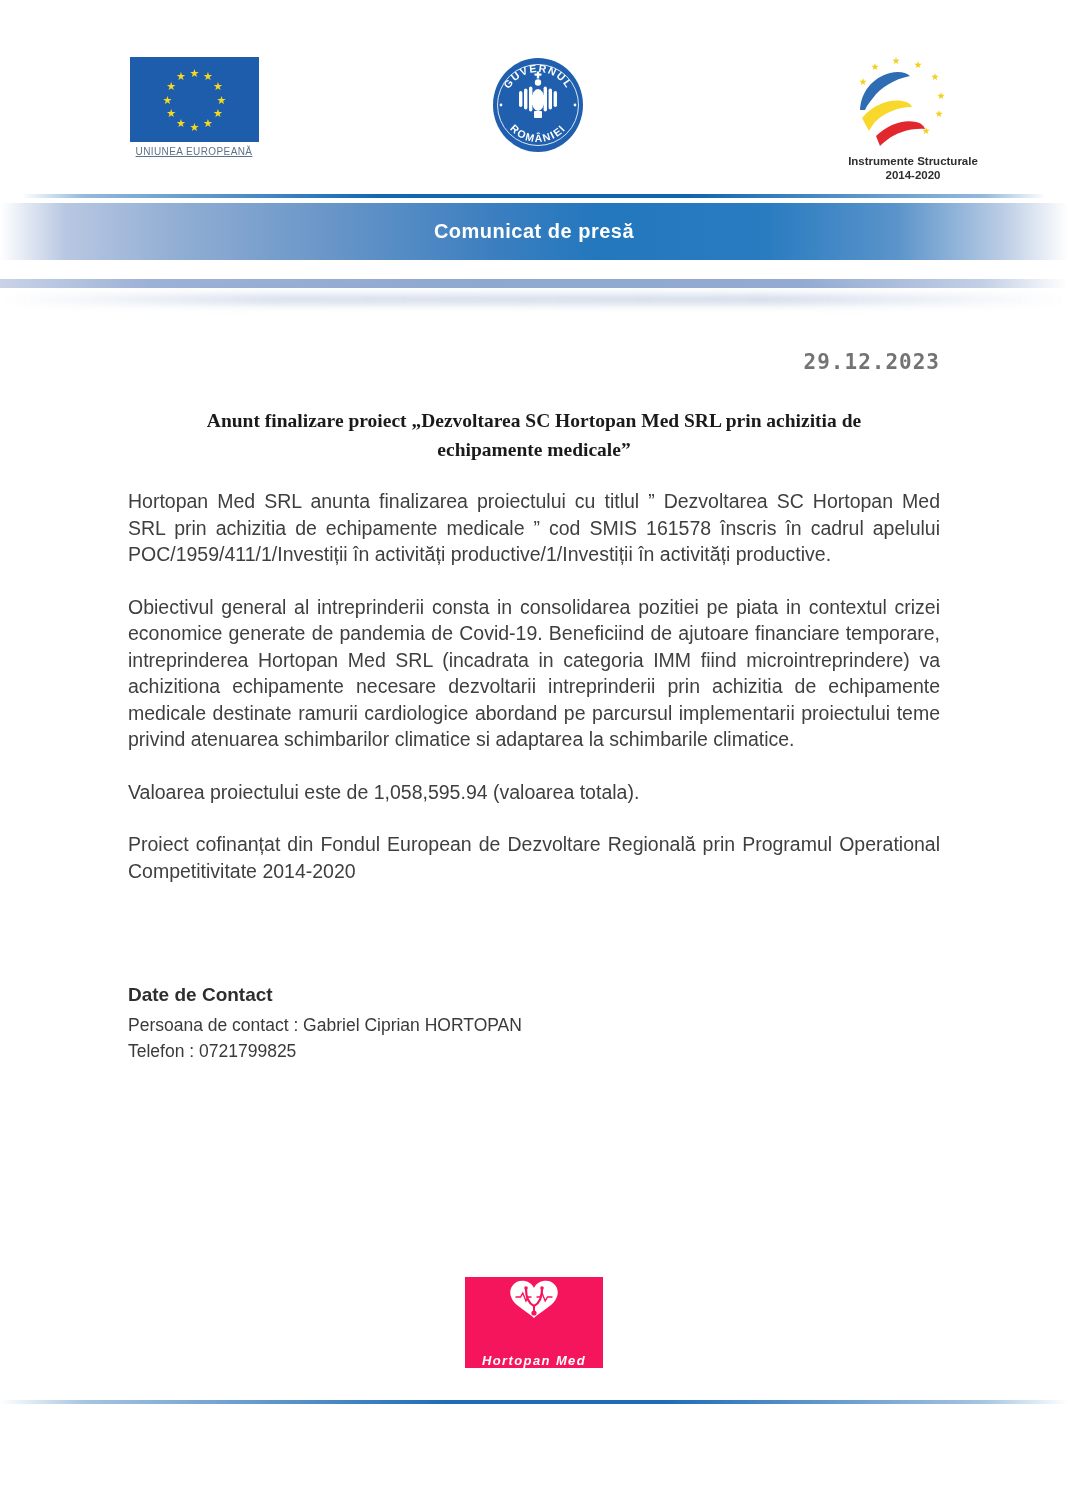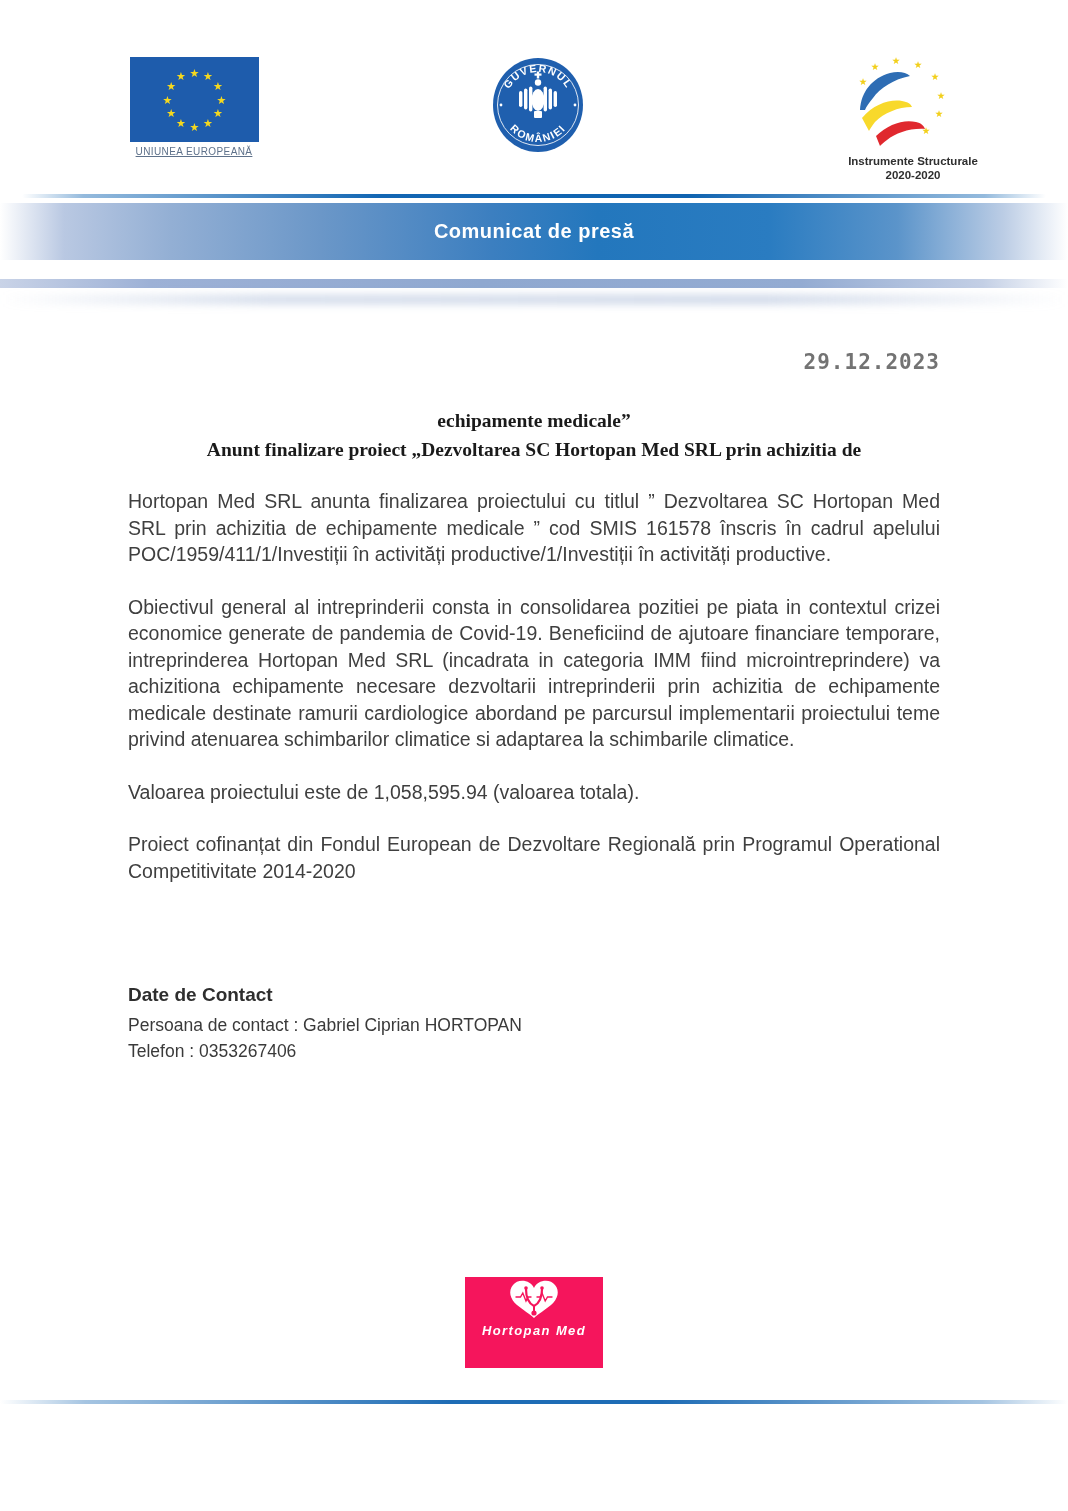--- a/index.html
+++ b/index.html
@@ -150,7 +150,7 @@
     </svg>
     <div class="structural-text">
       <div>Instrumente Structurale</div>
-      <div>2020-2020</div>
+      <div>2014-2020</div>
     </div>
   </div>
 

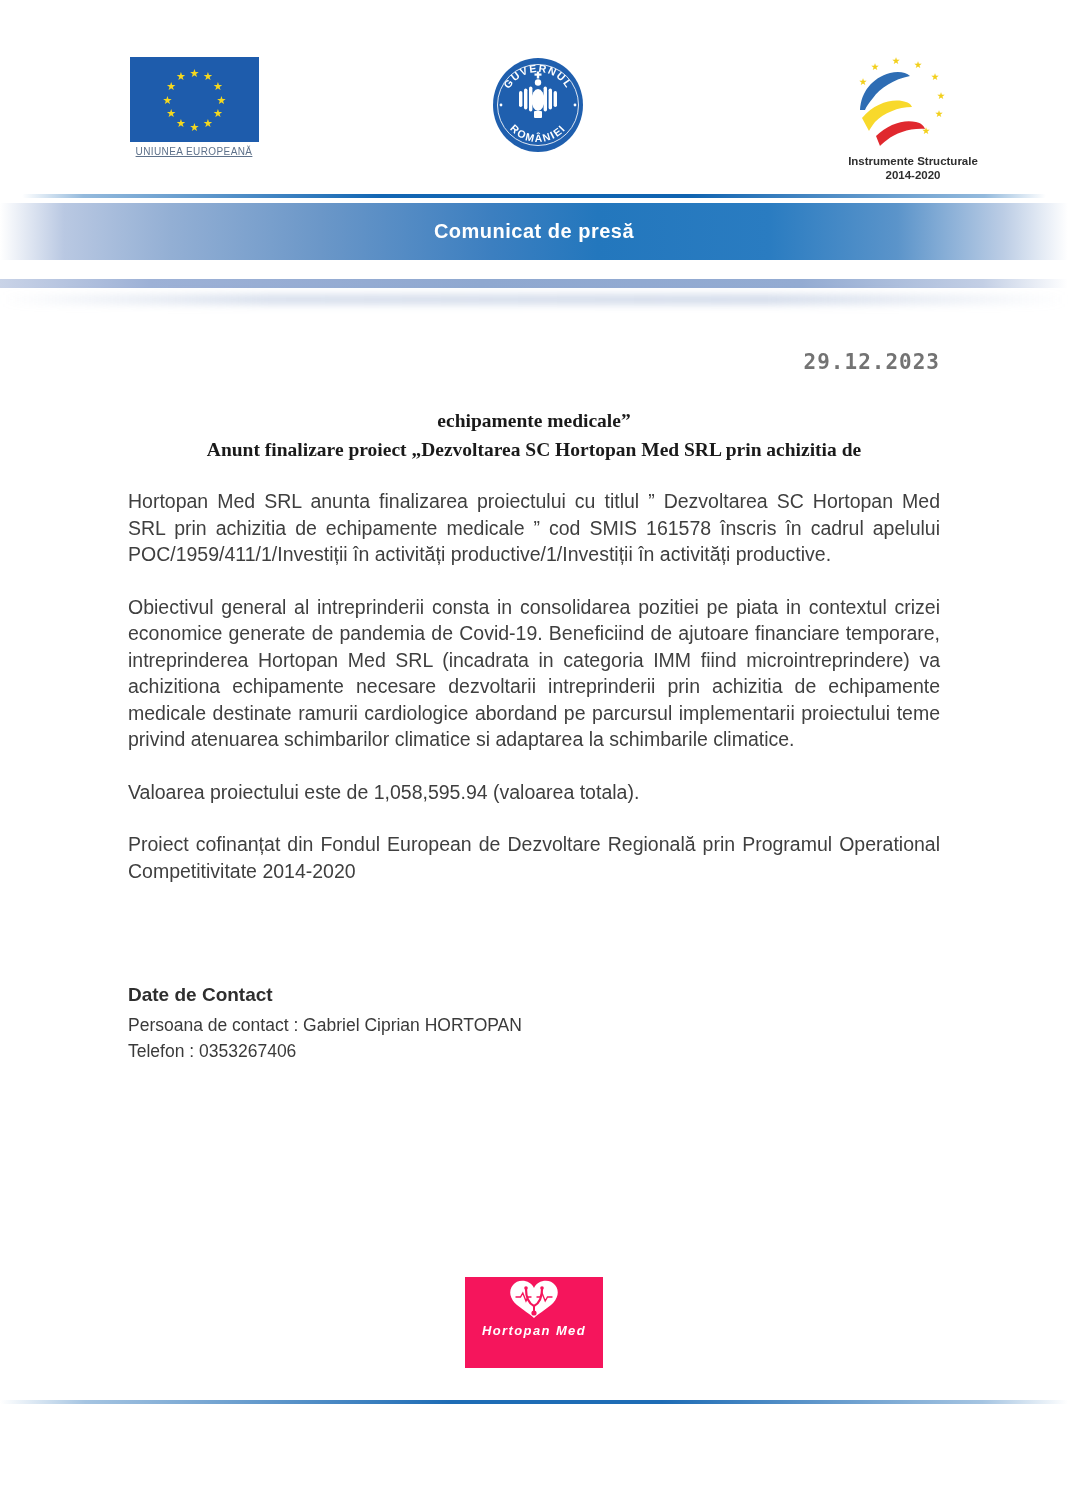--- a/index.html
+++ b/index.html
@@ -164,8 +164,8 @@
   <div class="date-line">29.12.2023</div>
 
   <div class="doc-title">
+    <div>Anunt finalizare proiect „Dezvoltarea SC Hortopan Med SRL prin achizitia de</div>
     <div>echipamente medicale”</div>
-    <div>Anunt finalizare proiect „Dezvoltarea SC Hortopan Med SRL prin achizitia de</div>
   </div>
 
   <div class="body-text">

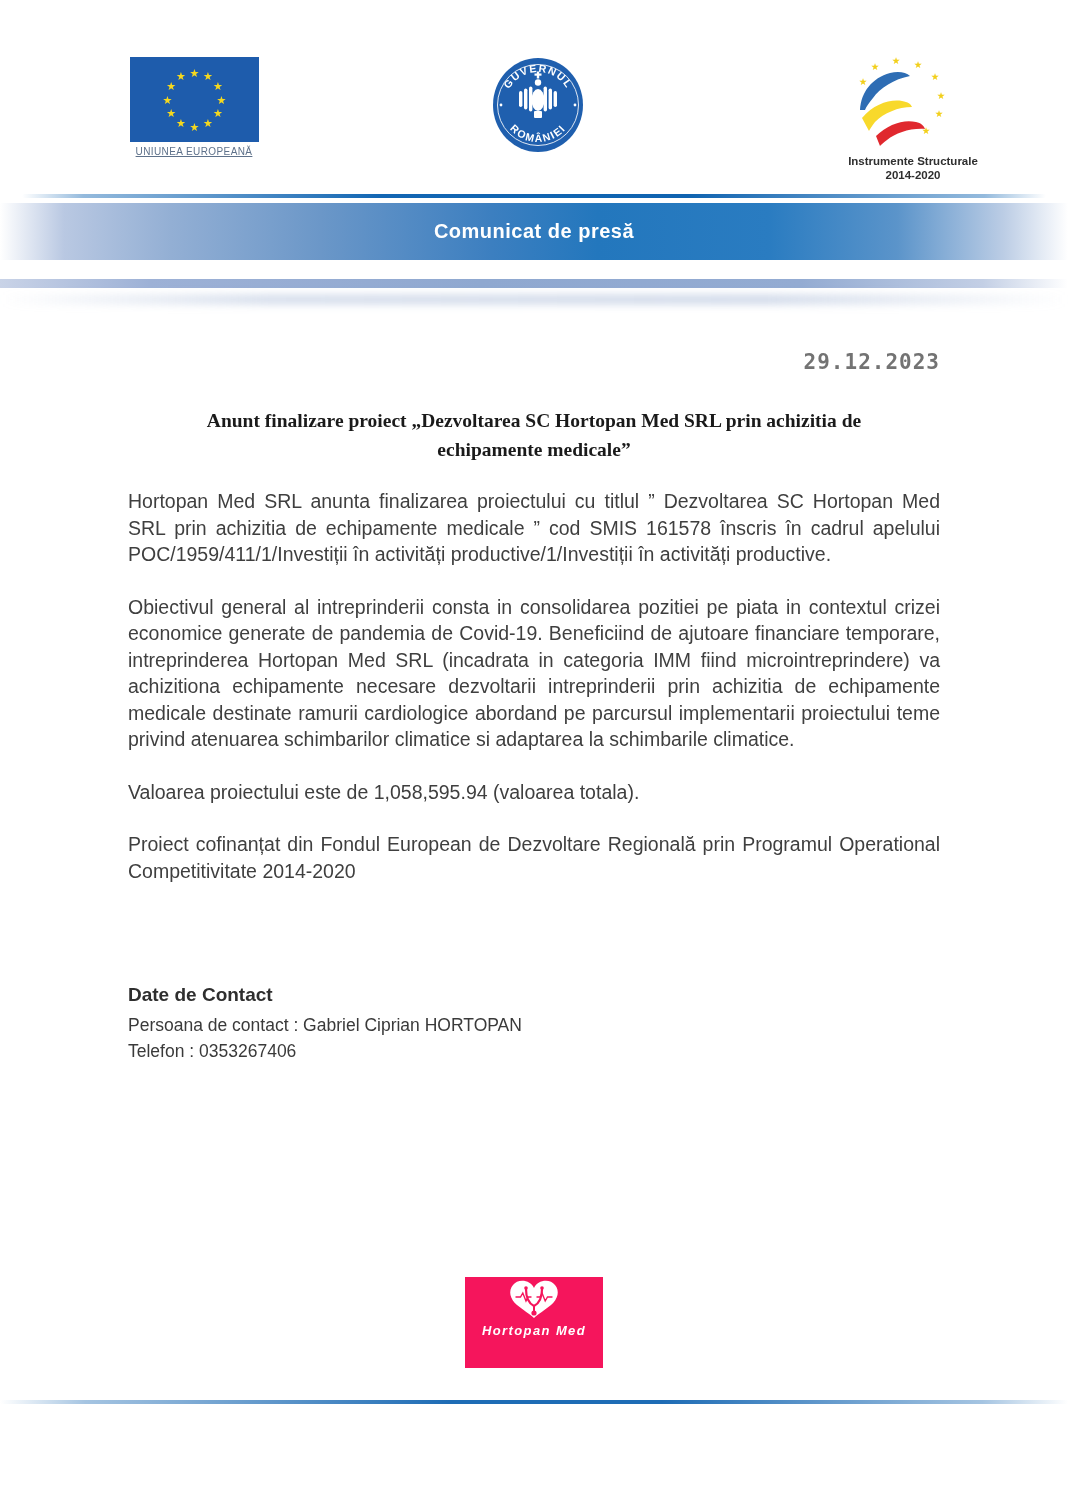--- a/index.html
+++ b/index.html
@@ -177,7 +177,7 @@
     <div class="contact">
       <div class="contact-heading">Date de Contact</div>
       <div class="contact-line">Persoana de contact : Gabriel Ciprian HORTOPAN</div>
-      <div class="contact-line">Telefon : 0353267406</div>
+      <div class="contact-line">Telefon : 0721799825</div>
     </div>
   </div>
 

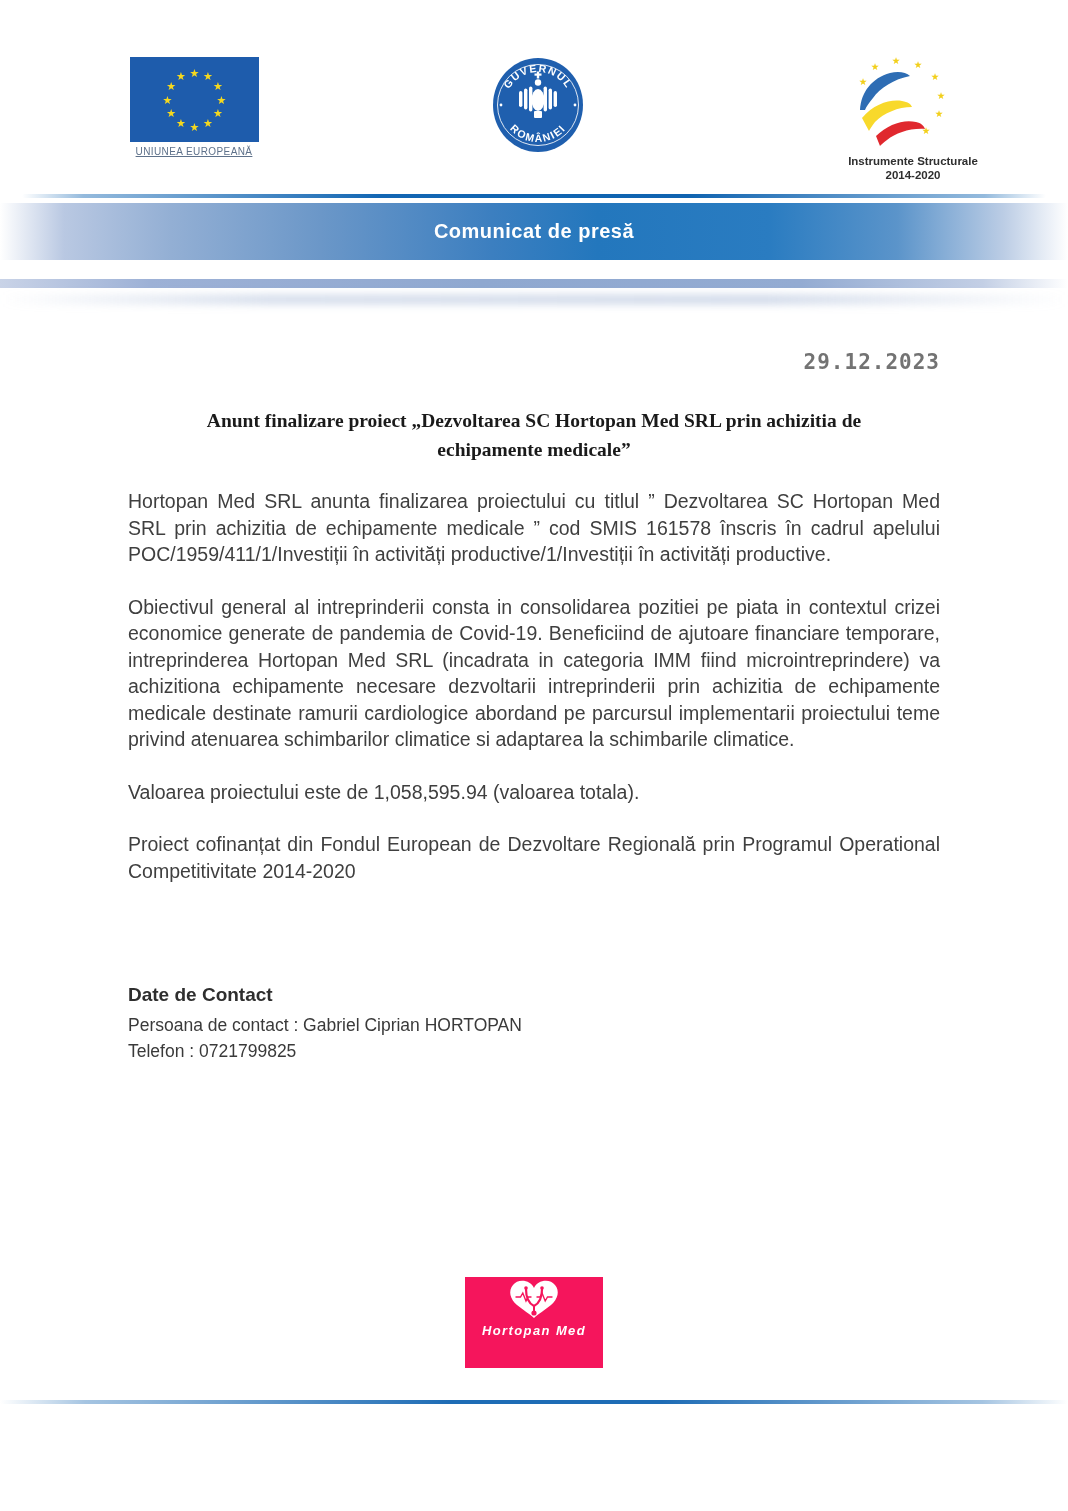--- a/index.html
+++ b/index.html
@@ -62,7 +62,7 @@
   
   .brand-card{
     position:absolute;left:465px;top:1277px;width:138px;height:91px;
-    background:#f5155c;display:flex;flex-direction:column;align-items:center;justify-content:flex-start;
+    background:#f5155c;display:flex;flex-direction:column;align-items:center;justify-content:space-between;
   }
   .brand-name{
     margin-top:2px;

